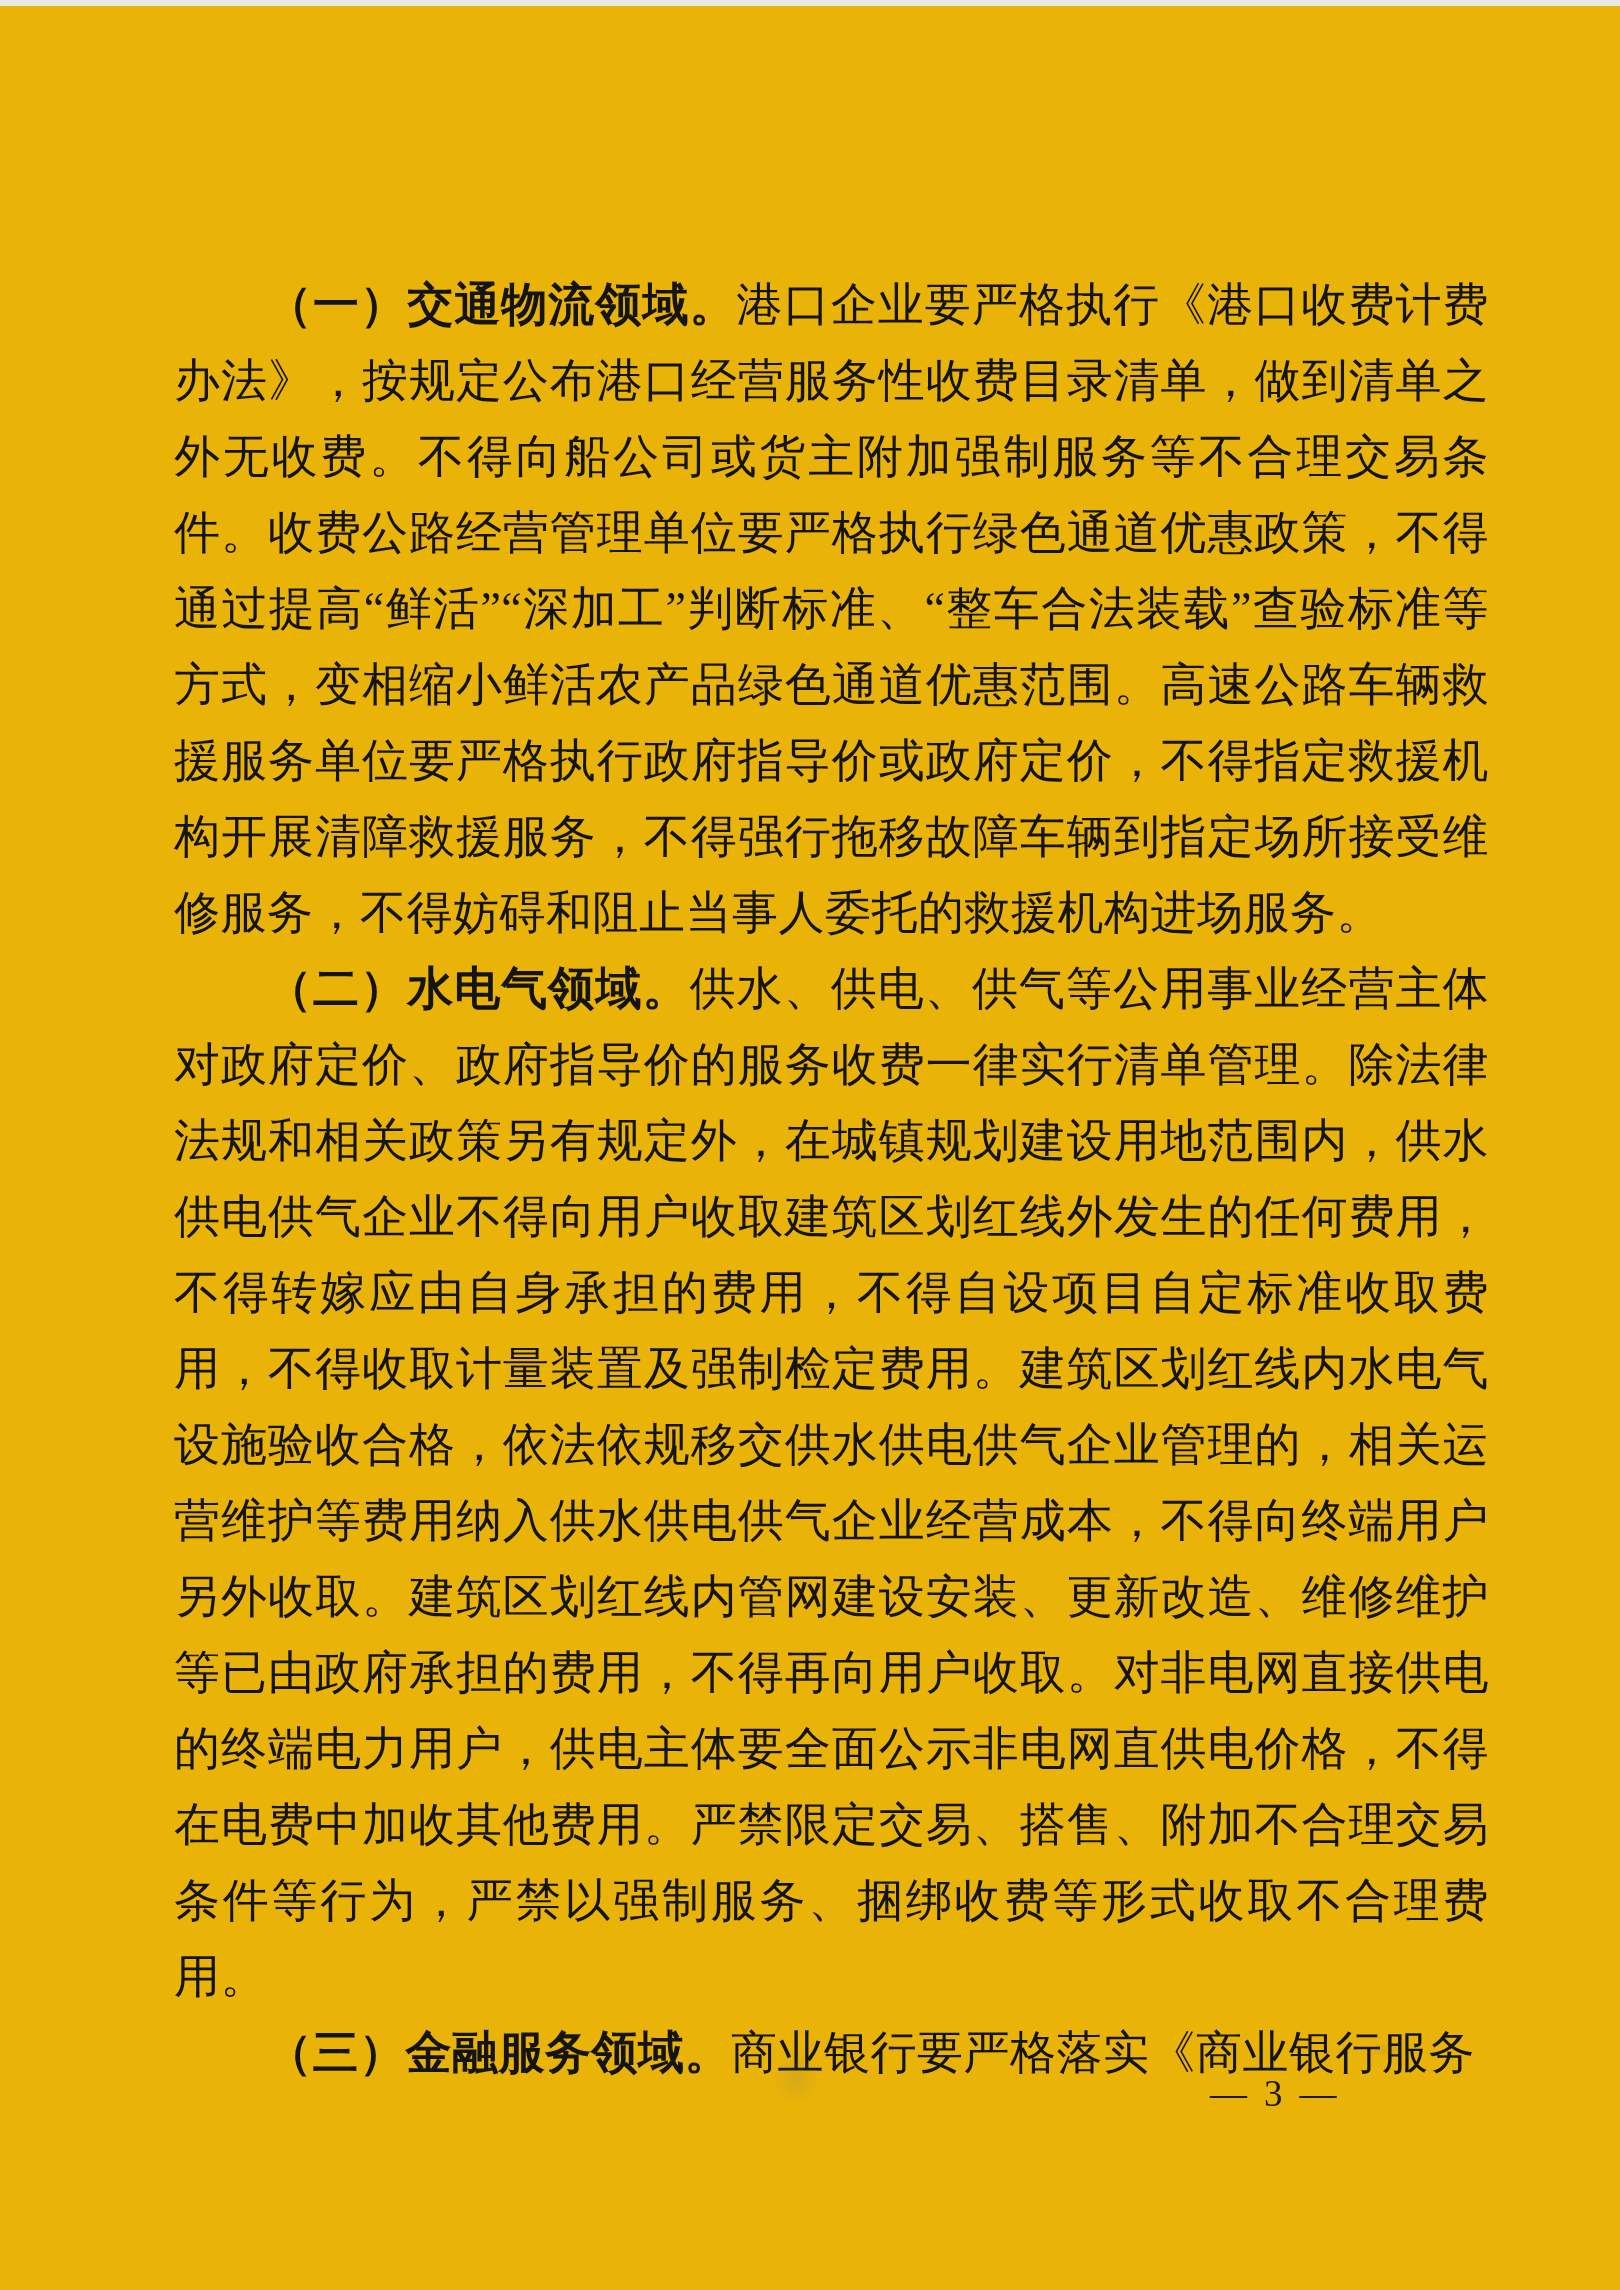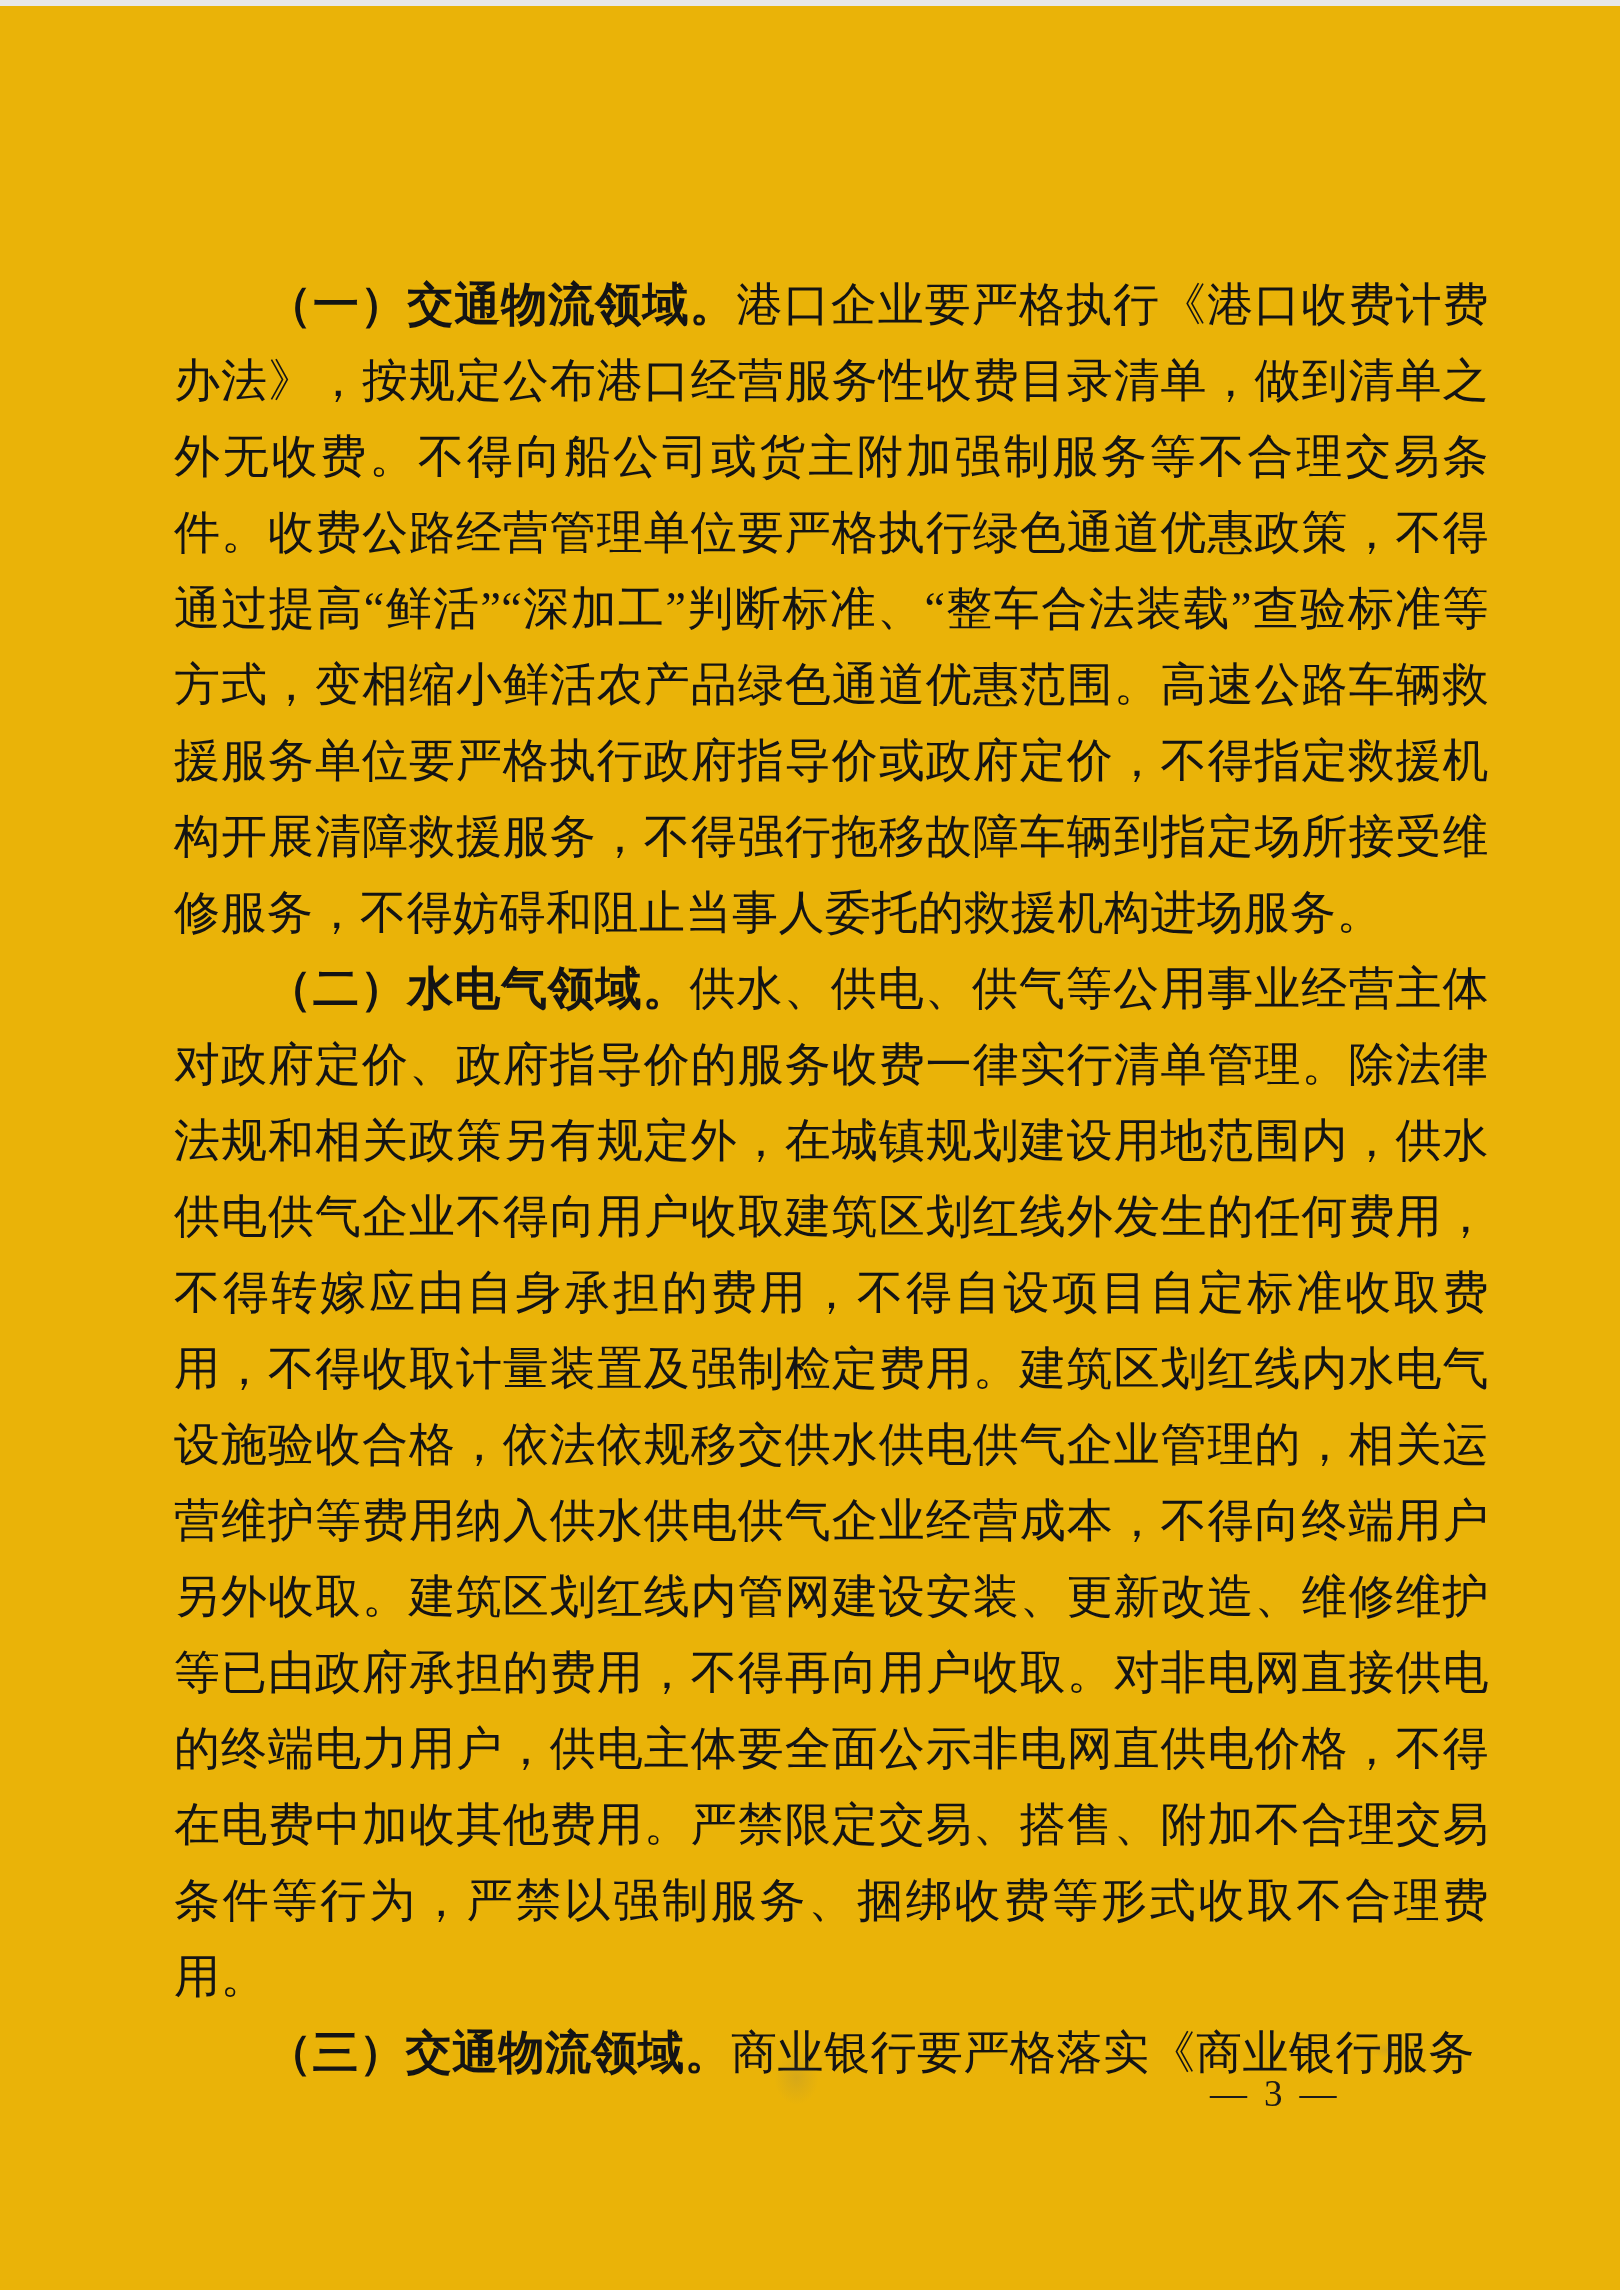--- a/index.html
+++ b/index.html
@@ -78,7 +78,7 @@
 
     <p class="para"><span class="head">（二）水电气领域。</span><span>供水、供电、供气等公用事业经营主体对政府定价、政府指导价的服务收费一律实行清单管理。除法律法规和相关政策另有规定外，在城镇规划建设用地范围内，供水供电供气企业不得向用户收取建筑区划红线外发生的任何费用，不得转嫁应由自身承担的费用，不得自设项目自定标准收取费用，不得收取计量装置及强制检定费用。建筑区划红线内水电气设施验收合格，依法依规移交供水供电供气企业管理的，相关运营维护等费用纳入供水供电供气企业经营成本，不得向终端用户另外收取。建筑区划红线内管网建设安装、更新改造、维修维护等已由政府承担的费用，不得再向用户收取。对非电网直接供电的终端电力用户，供电主体要全面公示非电网直供电价格，不得在电费中加收其他费用。严禁限定交易、搭售、附加不合理交易条件等行为，严禁以强制服务、捆绑收费等形式收取不合理费用。</span></p>
 
-    <p class="para"><span class="head">（三）交通物流领域。</span><span>商业银行要严格落实《商业银行服务</span></p>
+    <p class="para"><span class="head">（三）金融服务领域。</span><span>商业银行要严格落实《商业银行服务</span></p>
 
   </div>
 

